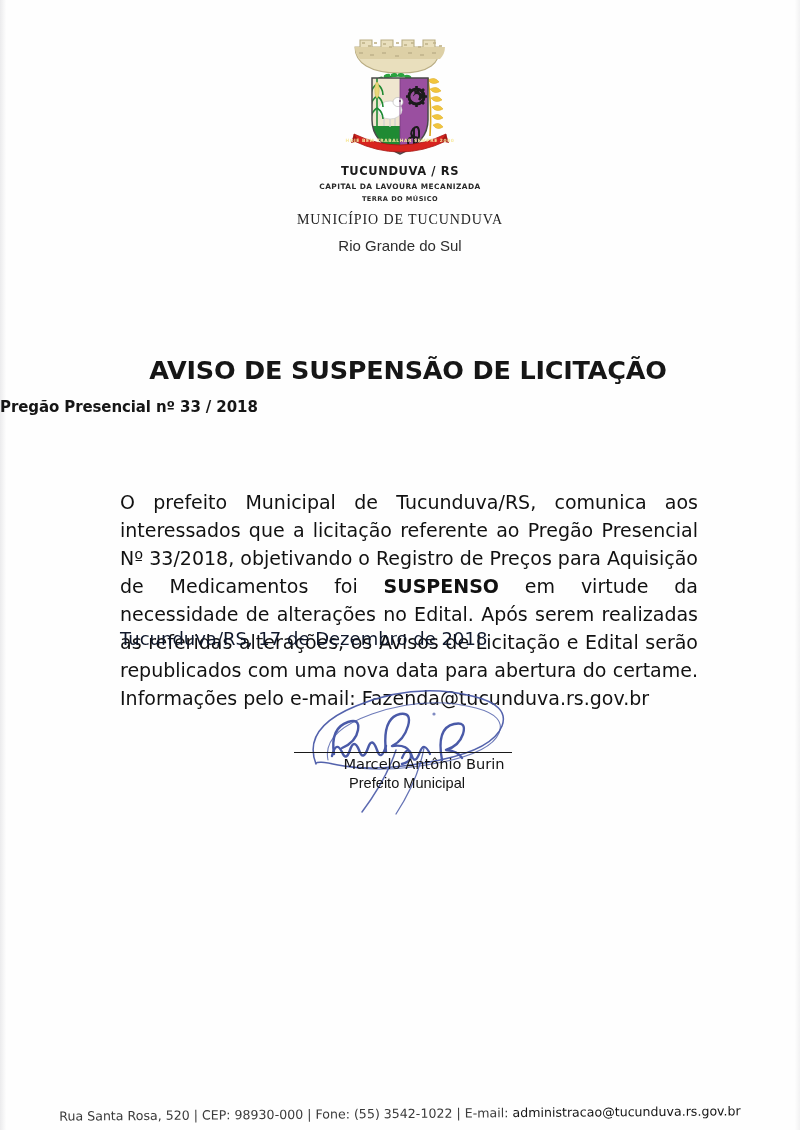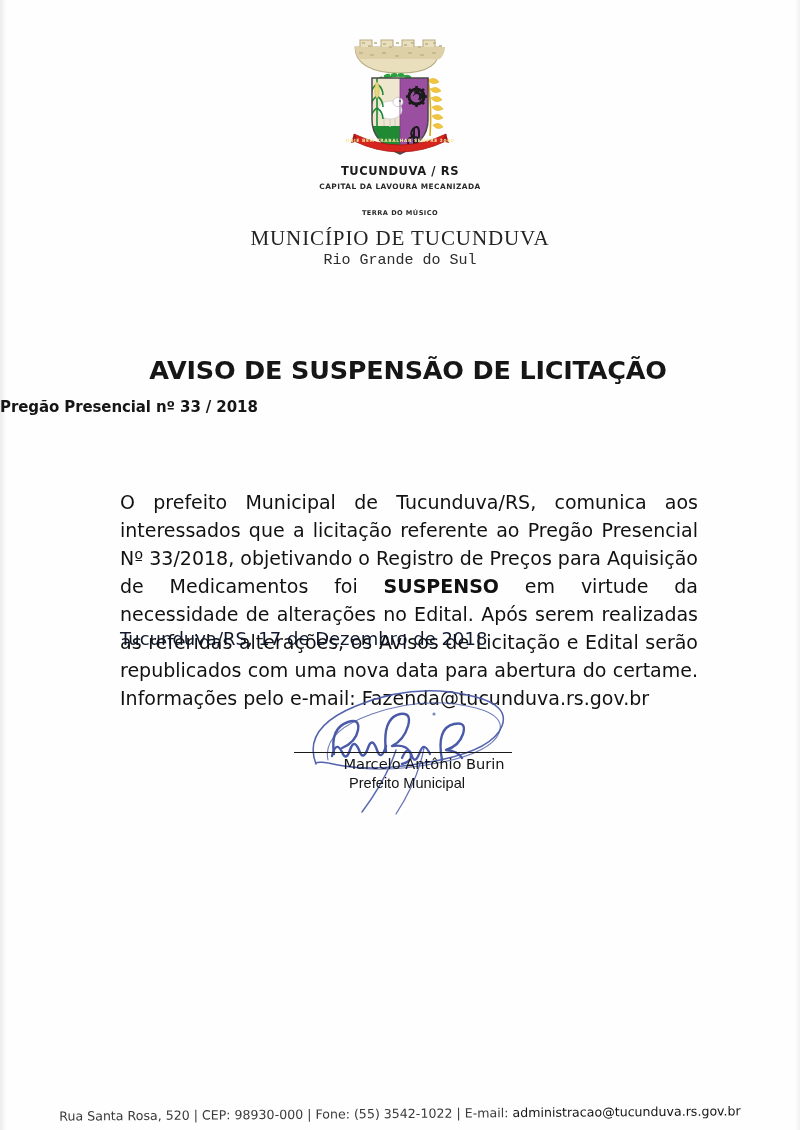--- a/index.html
+++ b/index.html
@@ -67,7 +67,7 @@
     font-size: 6.6px;
     letter-spacing: .45px;
     color: #2a2a2a;
-    margin-top: 18px;
+    margin-top: 4px;
   }
   #municipio-title {
     font-family: "Liberation Serif", serif;

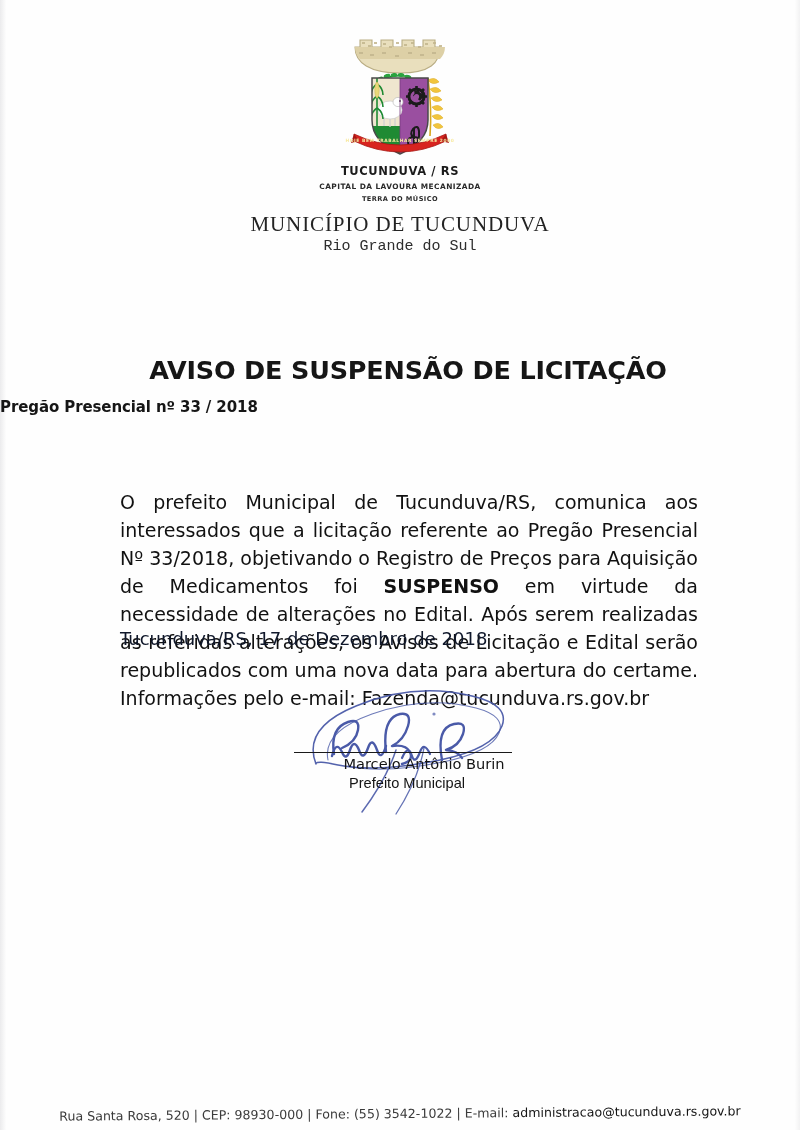--- a/index.html
+++ b/index.html
@@ -71,7 +71,7 @@
   }
   #municipio-title {
     font-family: "Liberation Serif", serif;
-    font-size: 21px;
+    font-size: 14px;
     letter-spacing: .9px;
     color: #232323;
     margin-top: 9px;

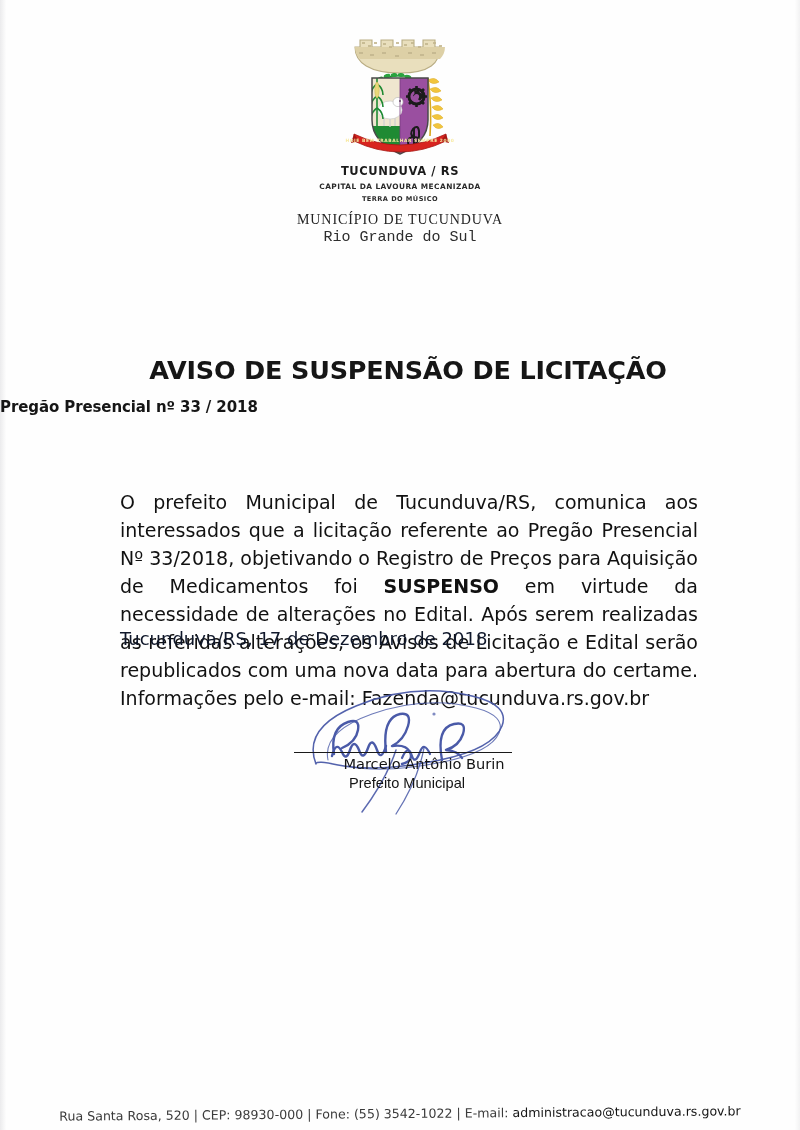--- a/index.html
+++ b/index.html
@@ -77,10 +77,10 @@
     margin-top: 9px;
   }
   #estado-title {
-    font-family: Liberation Mono, monospace;
+    font-family: Liberation Sans, sans-serif;
     font-size: 15px;
     color: #2d2d2d;
-    margin-top: 1px;
+    margin-top: 9px;
   }
 
   

